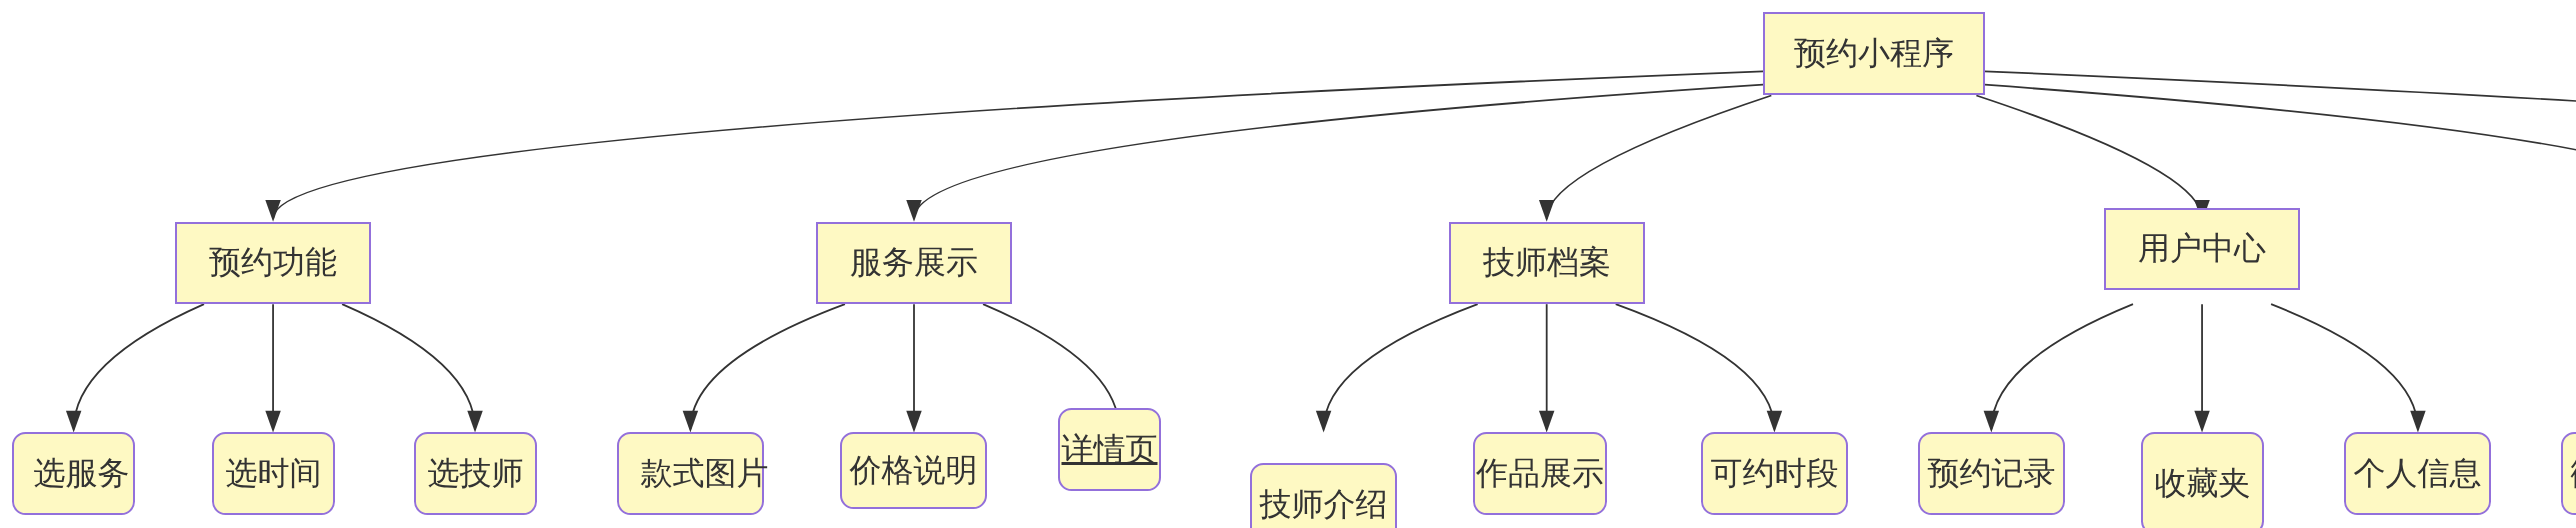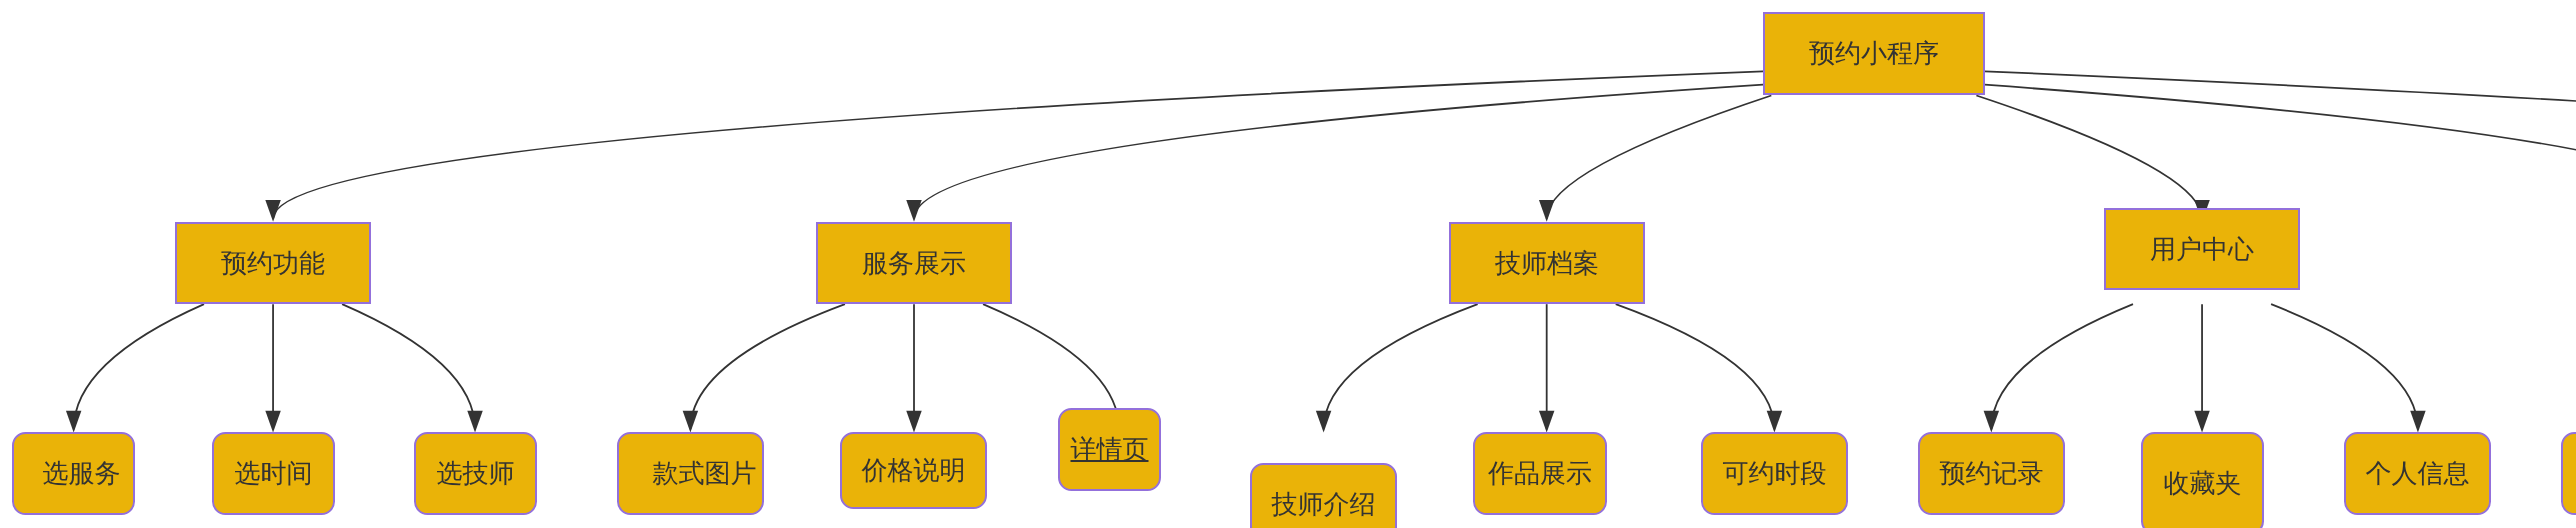--- a/index.html
+++ b/index.html
@@ -38,10 +38,10 @@
     display: flex;
     align-items: center;
     justify-content: center;
-    background: #eab308;
+    background: #fef9c3;
     border: 2.1px solid #9370DB;
     color: #333333;
-    font-size: 26px;
+    font-size: 32px;
     white-space: nowrap;
     z-index: 2;
   }

